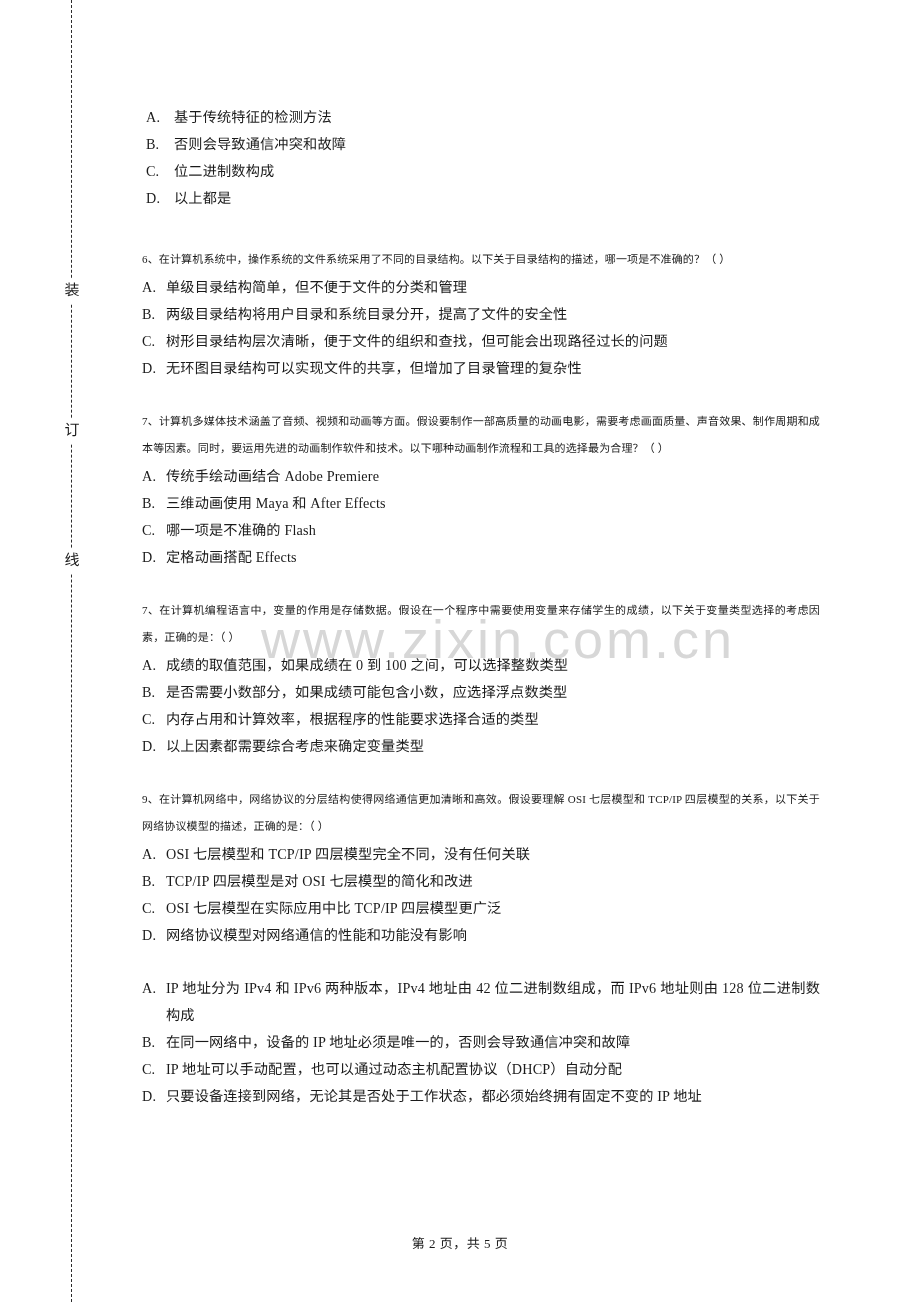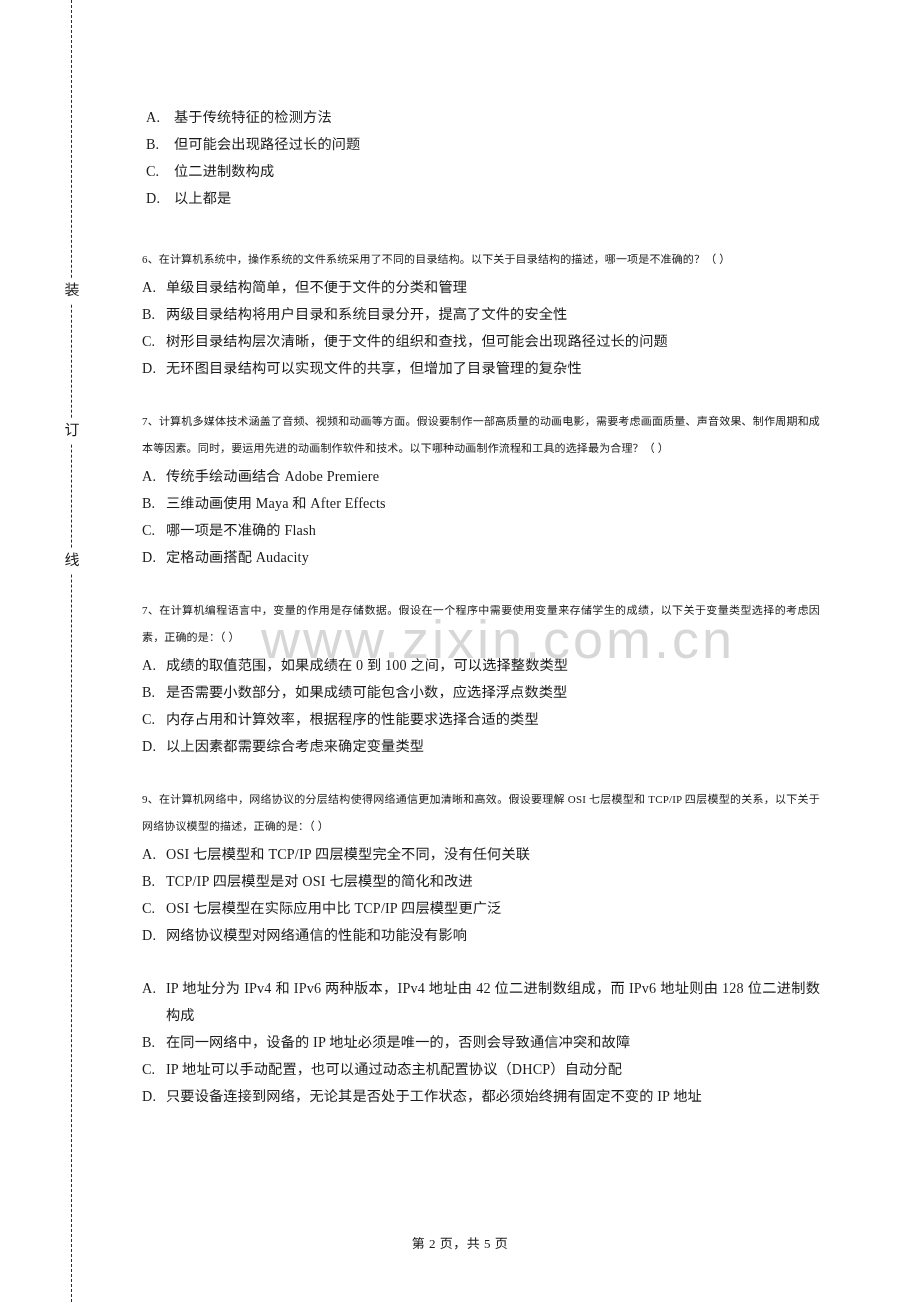--- a/index.html
+++ b/index.html
@@ -162,7 +162,7 @@
         </div>
         <div class="opt">
           <span class="opt-tag">B.</span>
-          <span class="opt-text">但可能会出现路径过长的问题</span>
+          <span class="opt-text">否则会导致通信冲突和故障</span>
         </div>
         <div class="opt">
           <span class="opt-tag">C.</span>

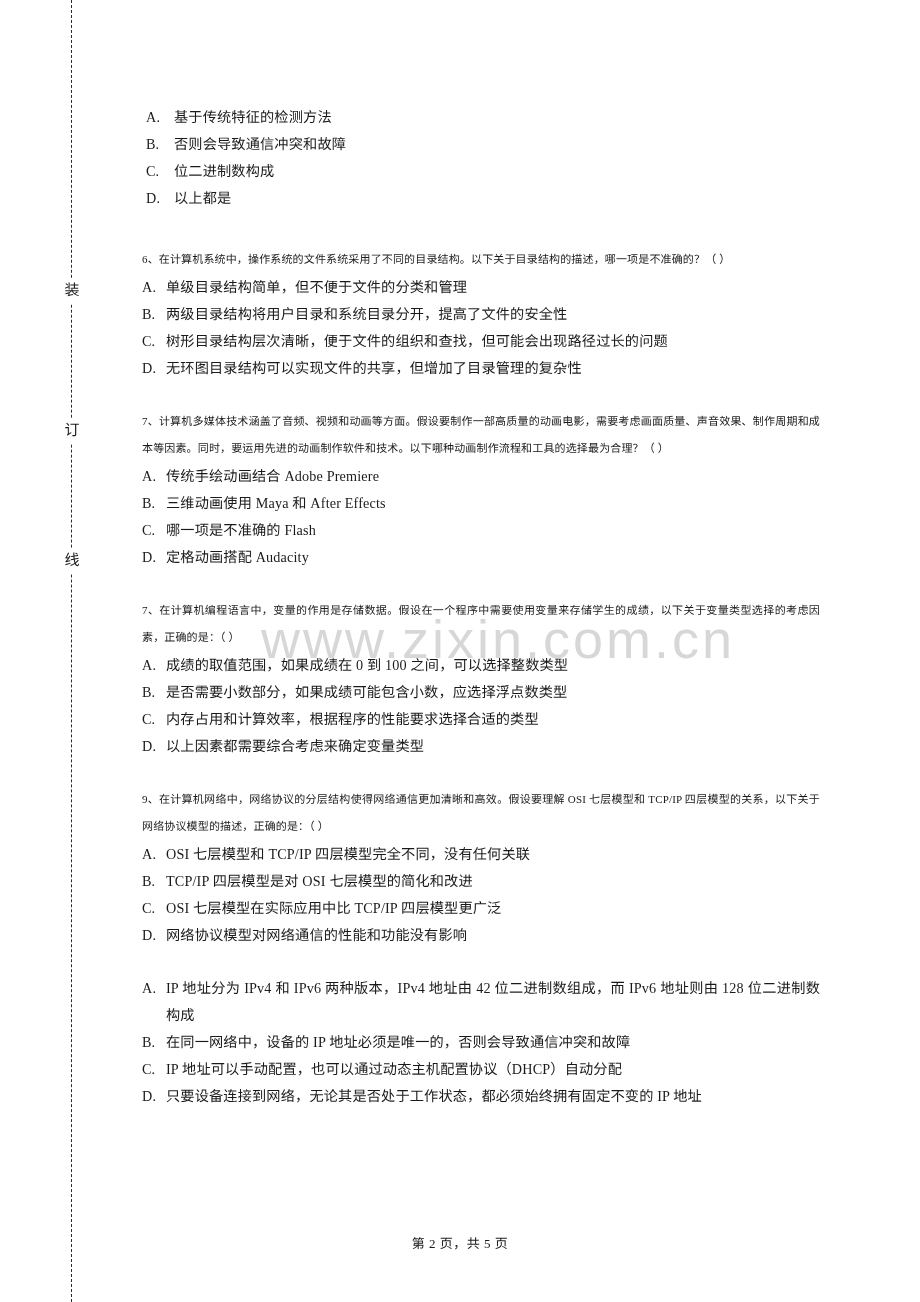--- a/index.html
+++ b/index.html
@@ -210,7 +210,7 @@
           </div>
           <div class="opt">
             <span class="opt-tag">D.</span>
-            <span class="opt-text">定格动画搭配 Audacity</span>
+            <span class="opt-text">定格动画搭配 Effects</span>
           </div>
         </div>
         <div class="q-block">

